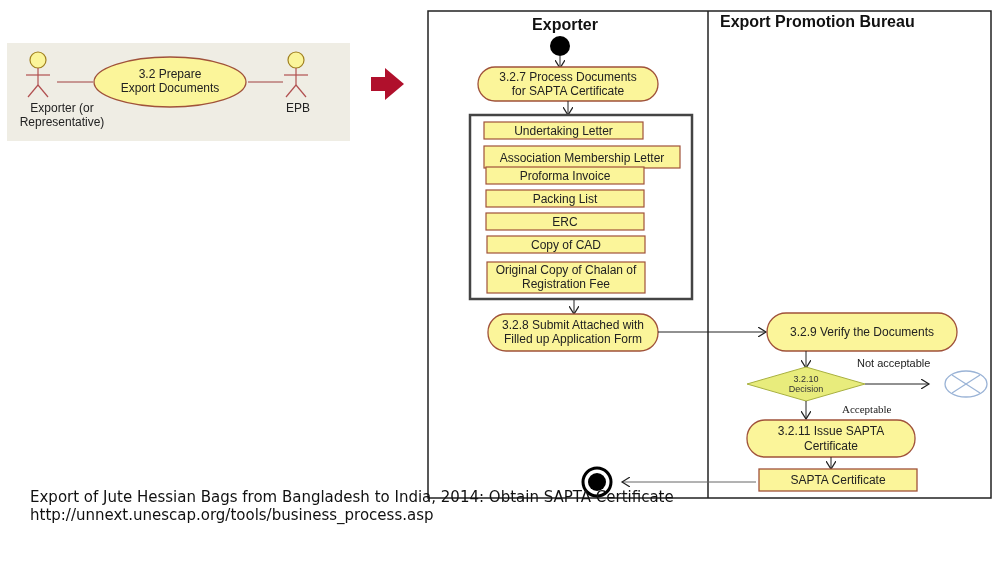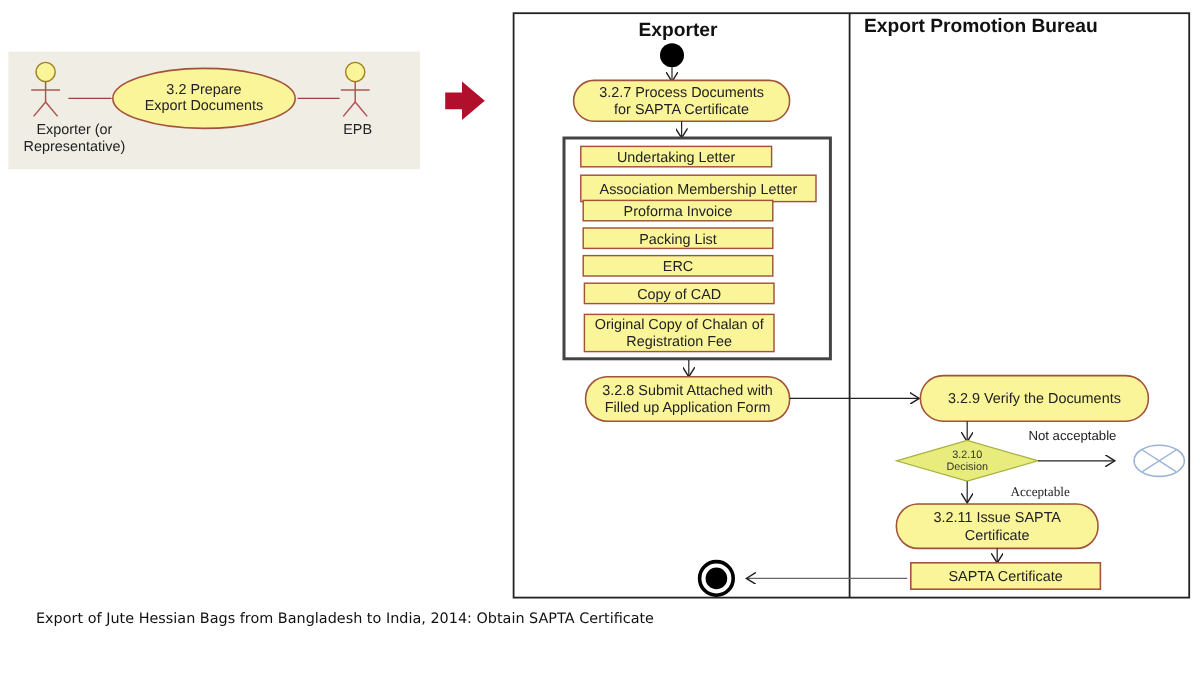--- a/index.html
+++ b/index.html
@@ -5,7 +5,7 @@
   html, body { margin:0; padding:0; }
   body { width:1000px; height:563px; background:#ffffff; position:relative; overflow:hidden; font-family:"Liberation Sans", sans-serif; }
   svg text { font-family:"Liberation Sans", sans-serif; }
-  .caption { position:absolute; left:30px; top:506px; font-family:"DejaVu Sans", sans-serif; font-size:12px; color:#111; line-height:18px; }
+  .caption { position:absolute; left:30px; top:488px; font-family:"DejaVu Sans", sans-serif; font-size:15px; color:#111; line-height:18px; }
 </style>
 </head>
 <body>

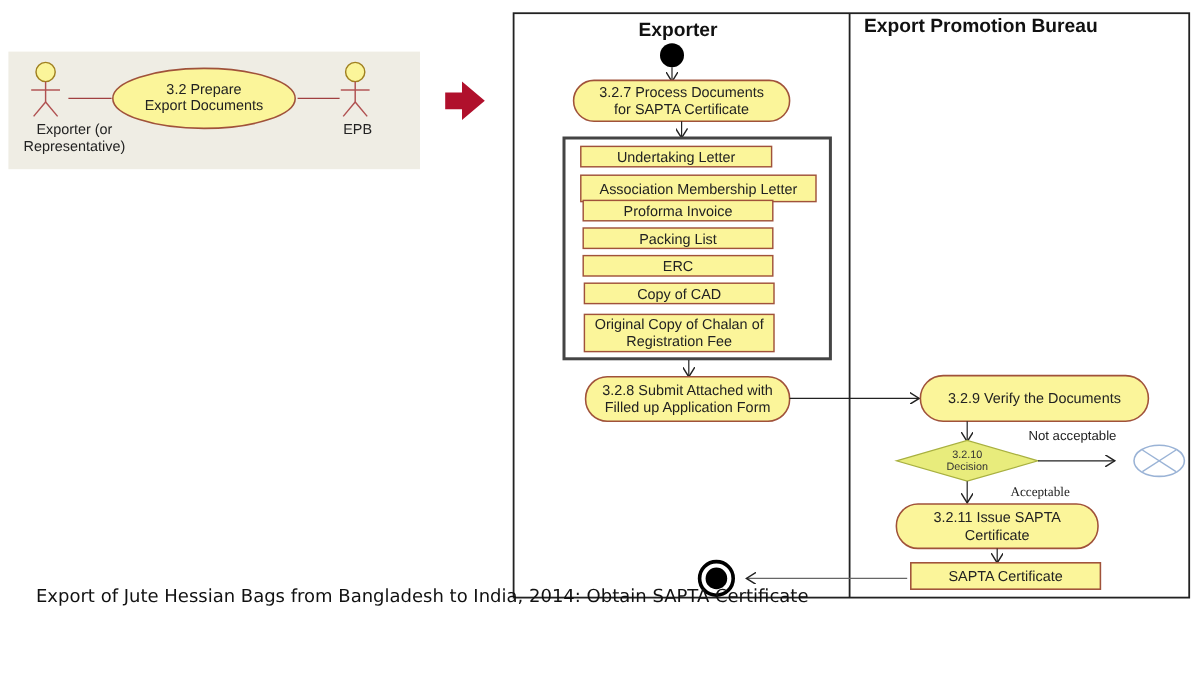--- a/index.html
+++ b/index.html
@@ -119,6 +119,7 @@
 
 <div class="caption">
   <div>Export of Jute Hessian Bags from Bangladesh to India, 2014: Obtain SAPTA Certificate</div>
+  <div>http://unnext.unescap.org/tools/business_process.asp</div>
 </div>
 
 </body></html>

